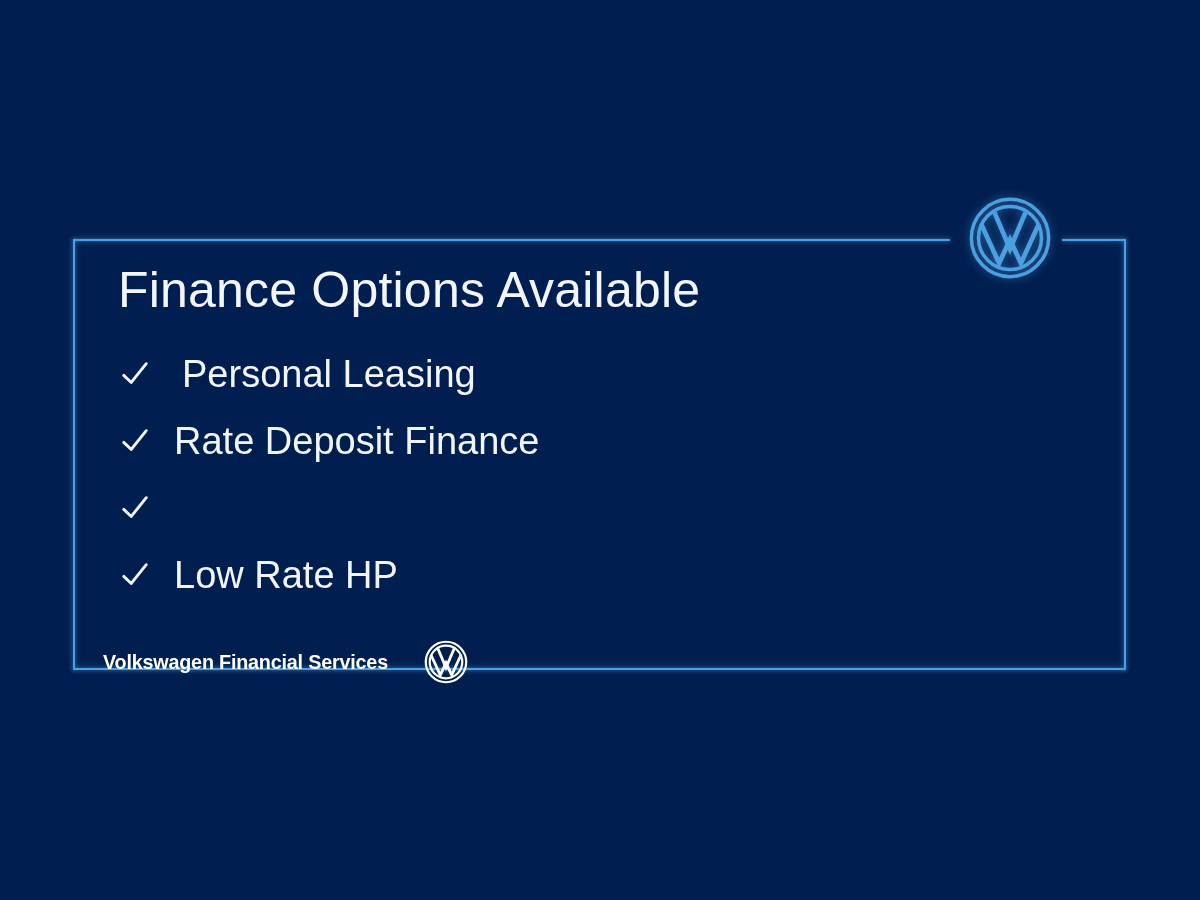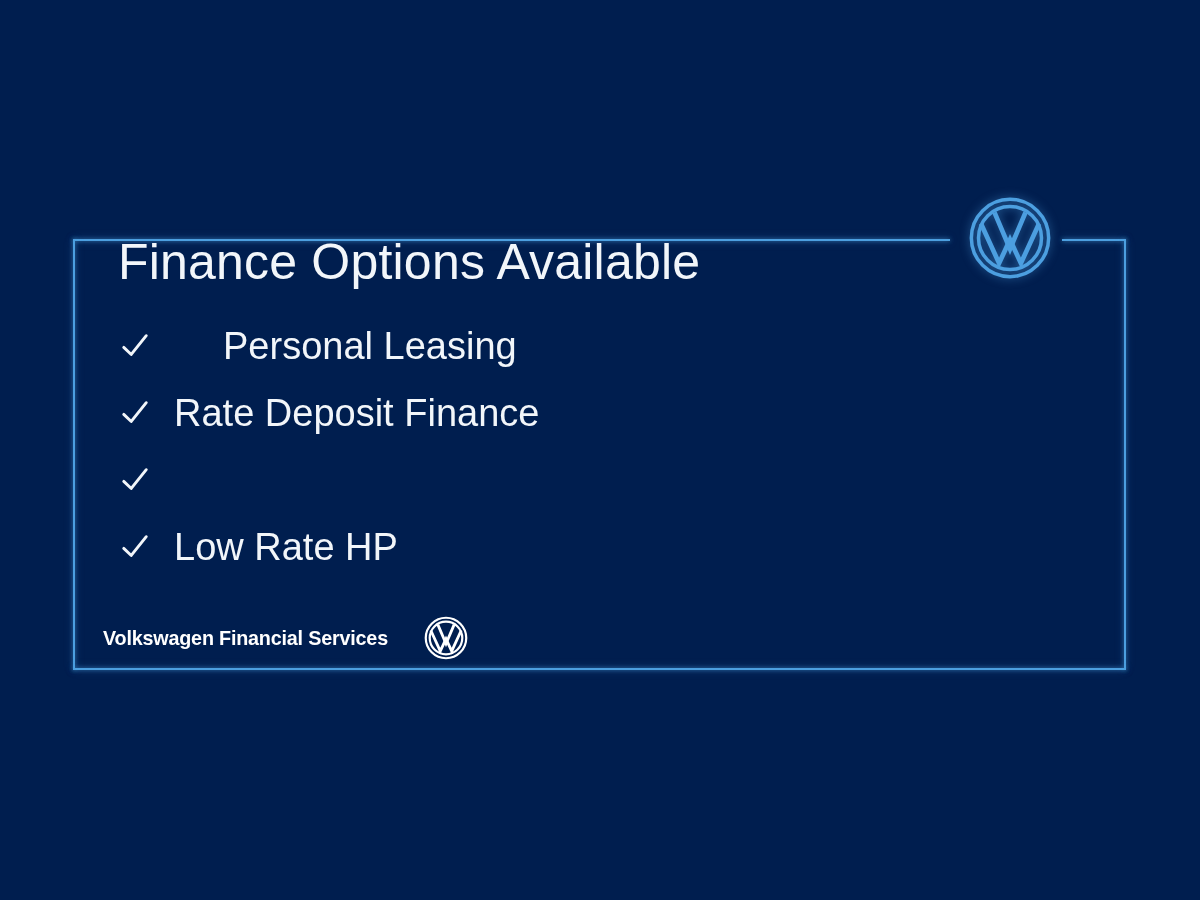--- a/index.html
+++ b/index.html
@@ -80,7 +80,7 @@
   #content {
     position: absolute;
     left: 118px;
-    top: 236px;
+    top: 264px;
     width: 980px;
   }
 

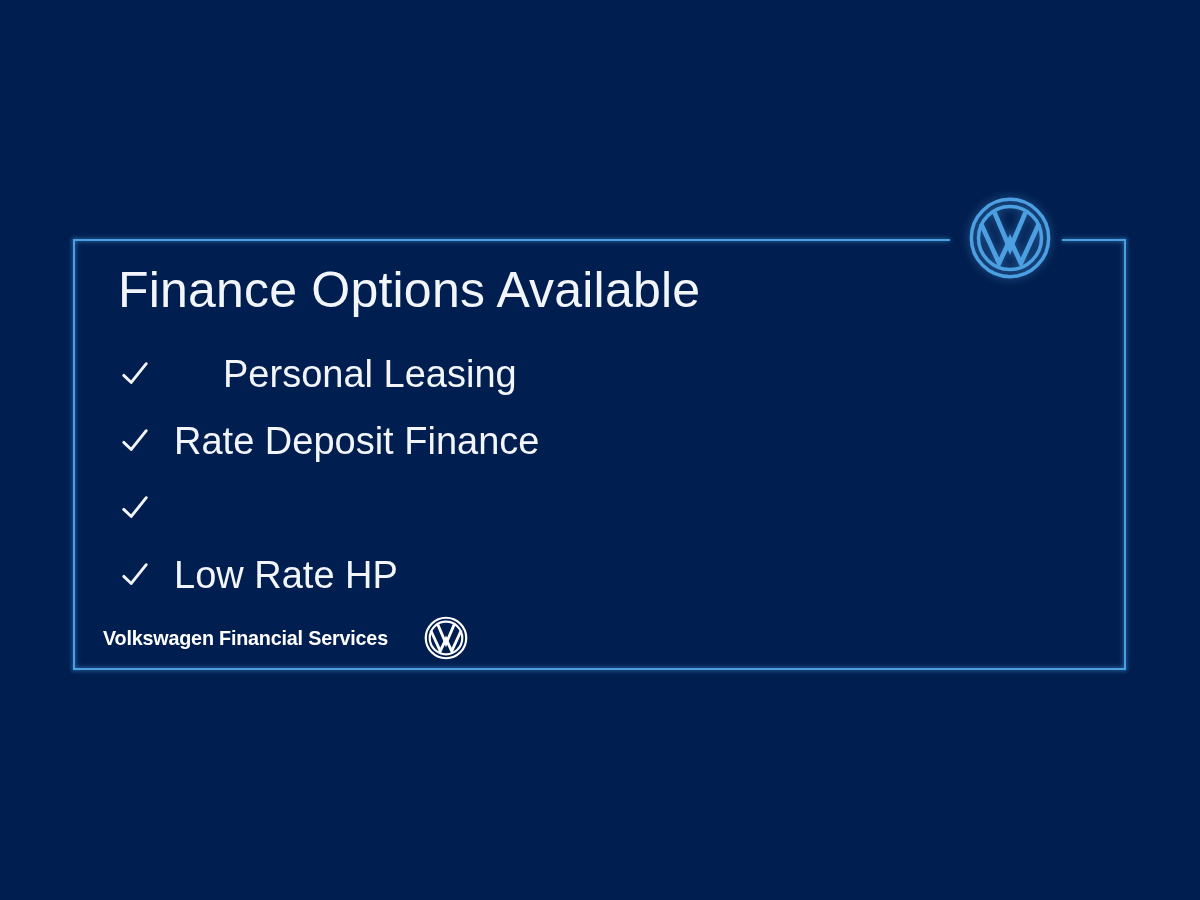--- a/index.html
+++ b/index.html
@@ -128,7 +128,6 @@
   
   .option-item.indent .option-label {
     padding-left: 8px;
-    margin-left: 41px;
   }
 
   

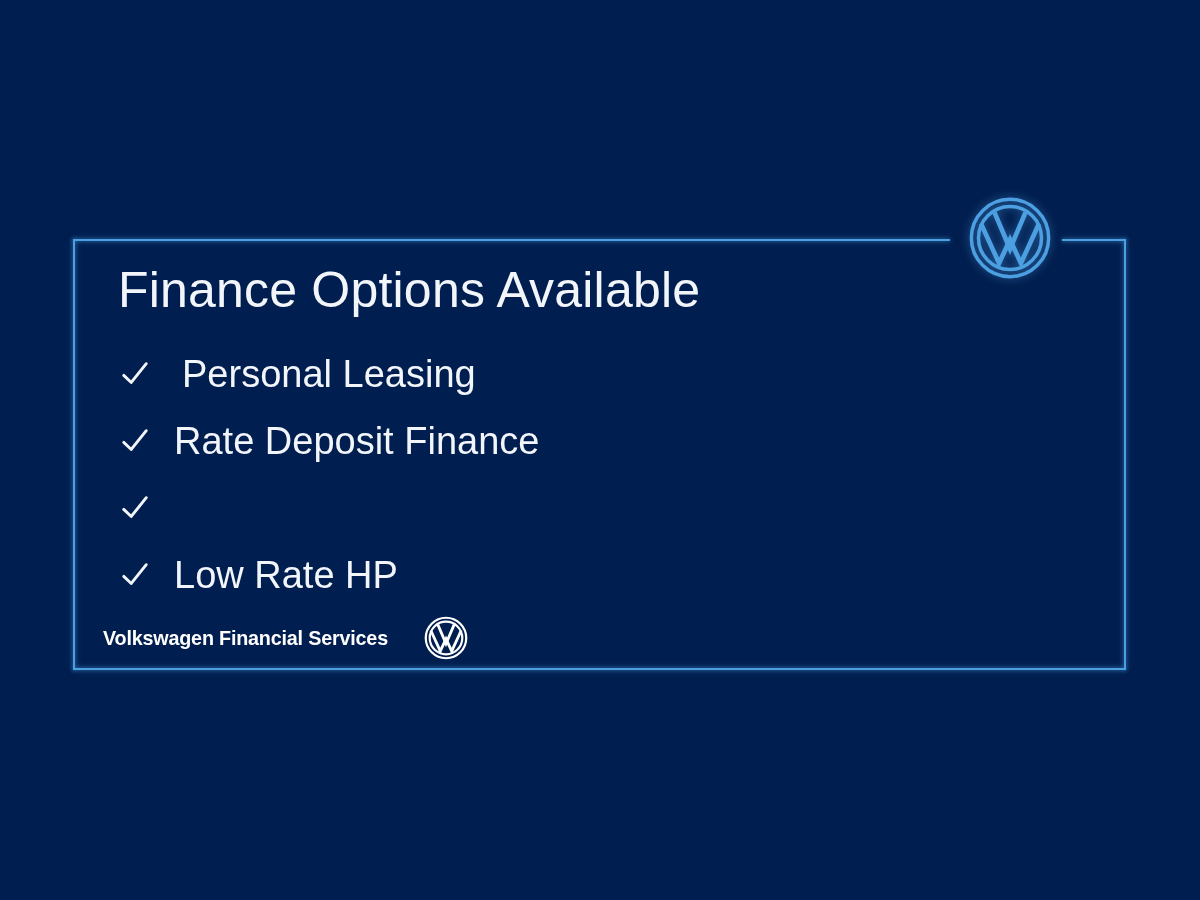--- a/index.html
+++ b/index.html
@@ -134,7 +134,7 @@
   #brand-lockup {
     position: absolute;
     left: 103px;
-    top: 616px;
+    top: 640px;
     display: flex;
     align-items: center;
   }

